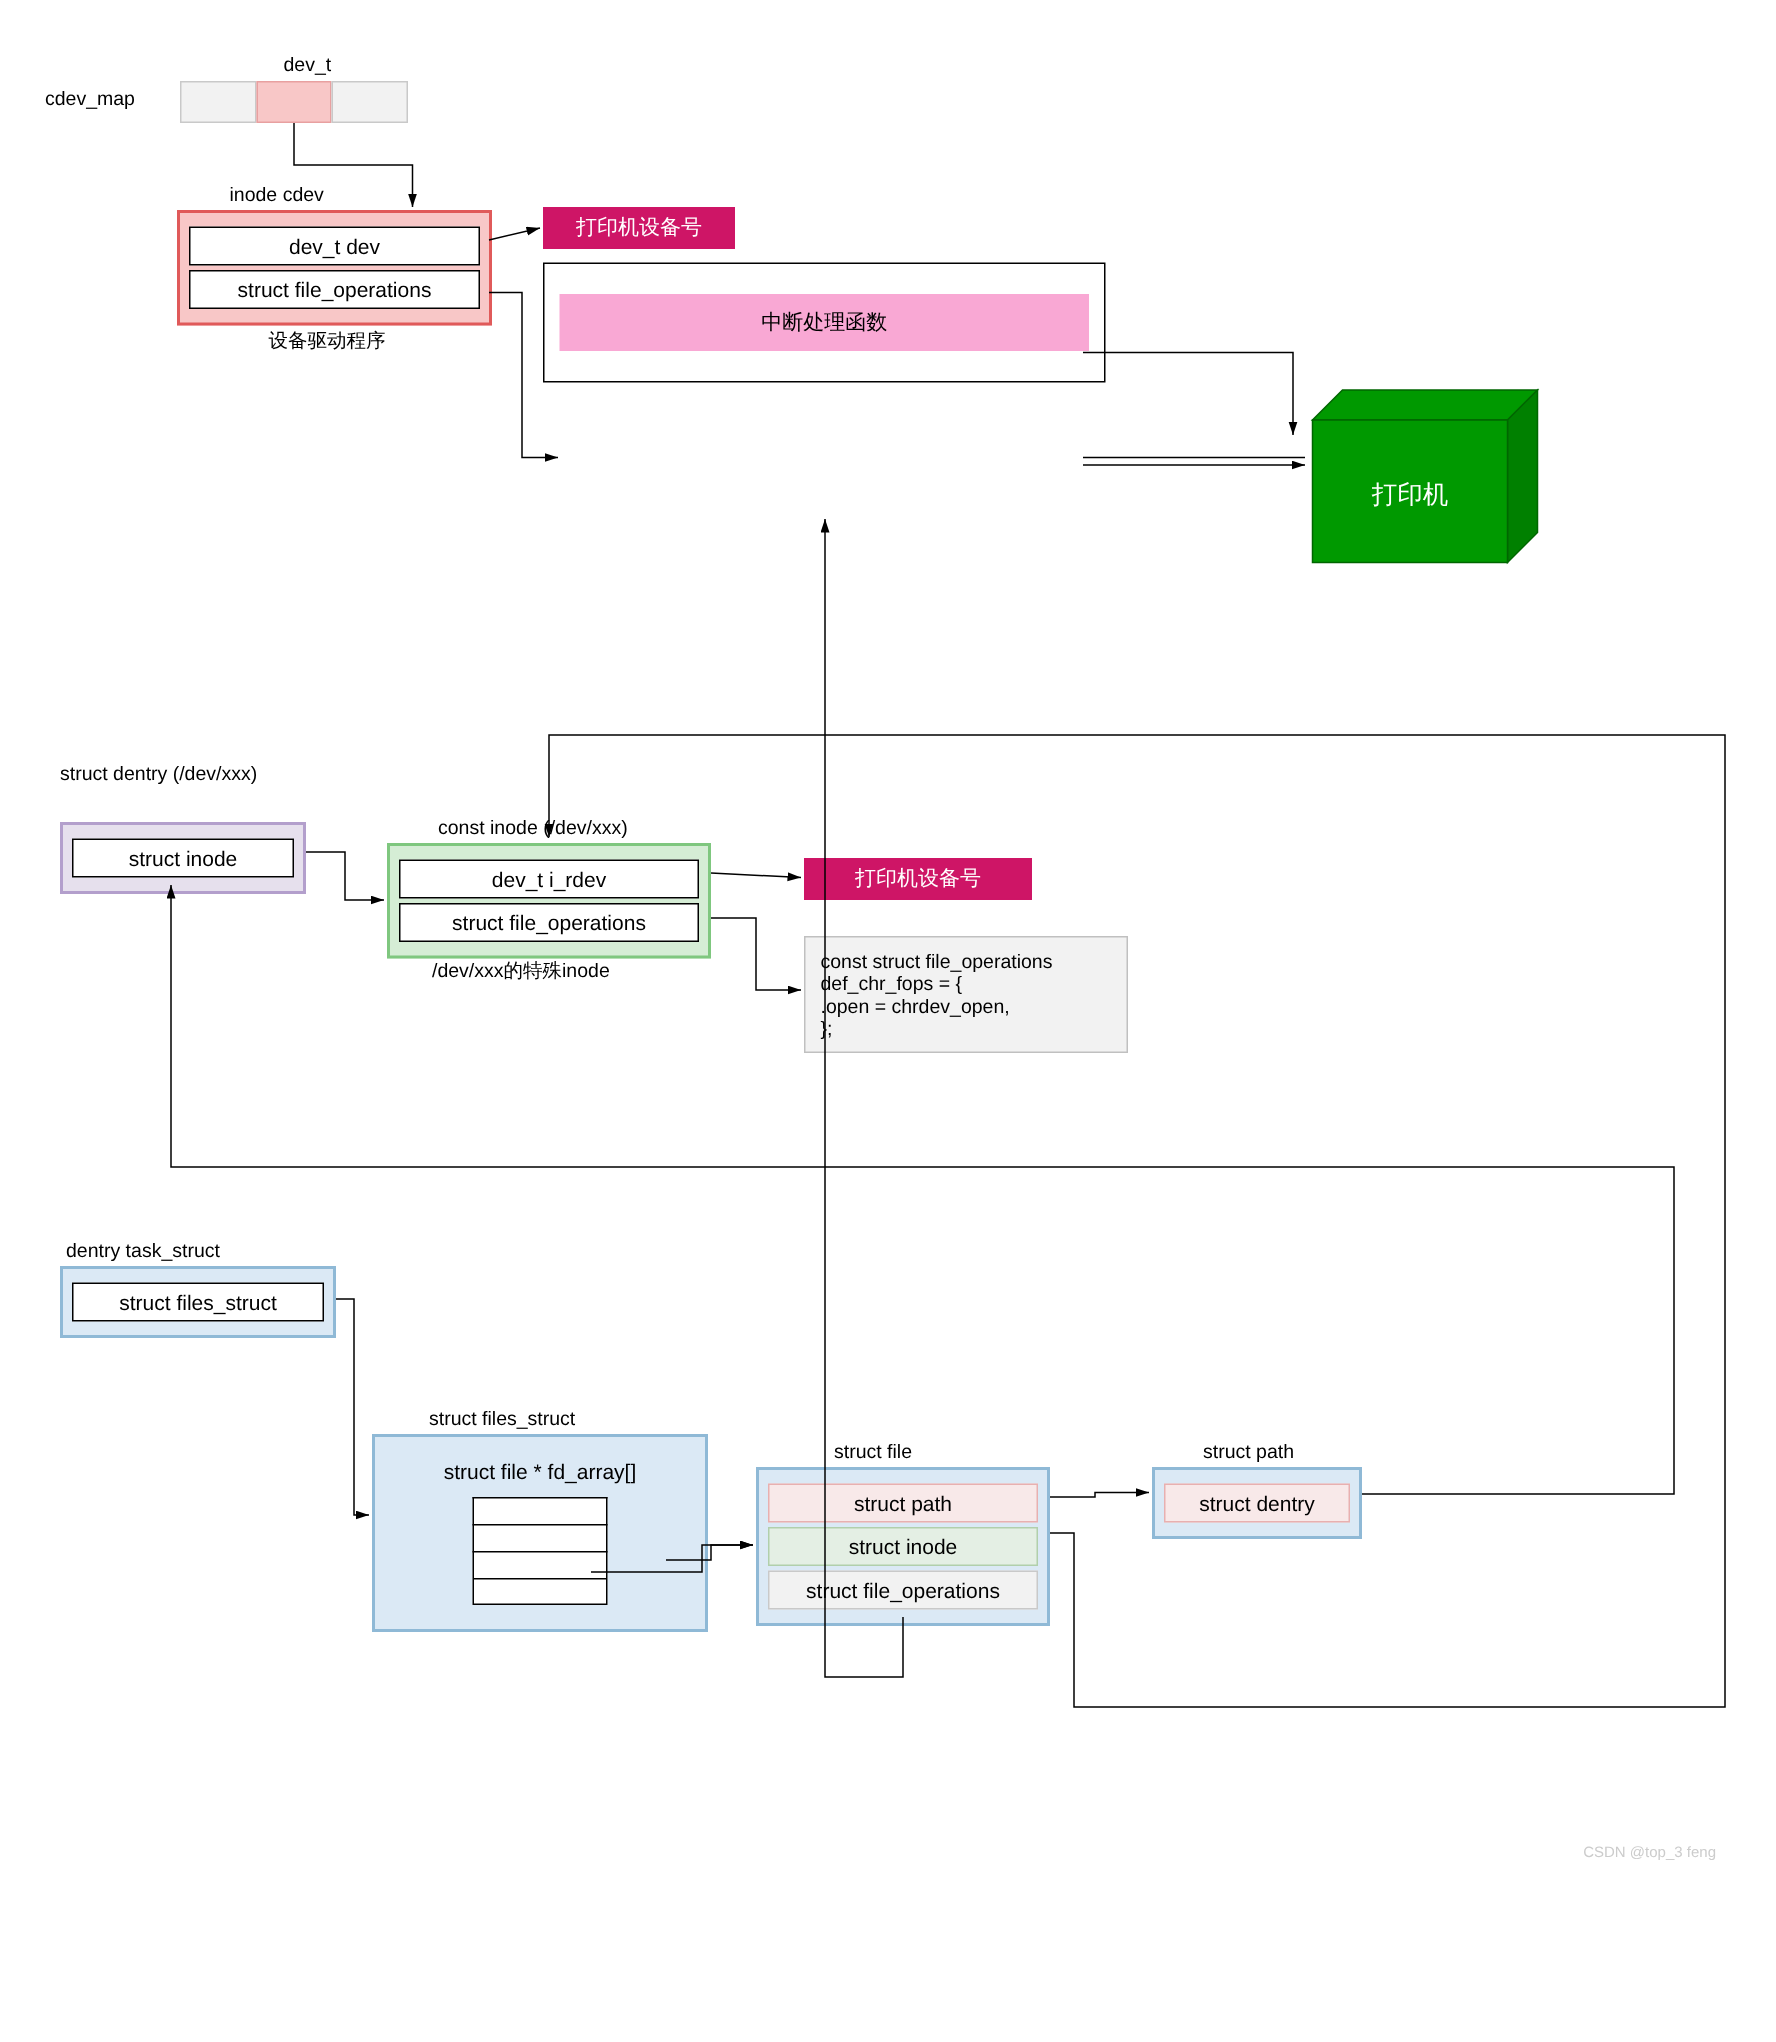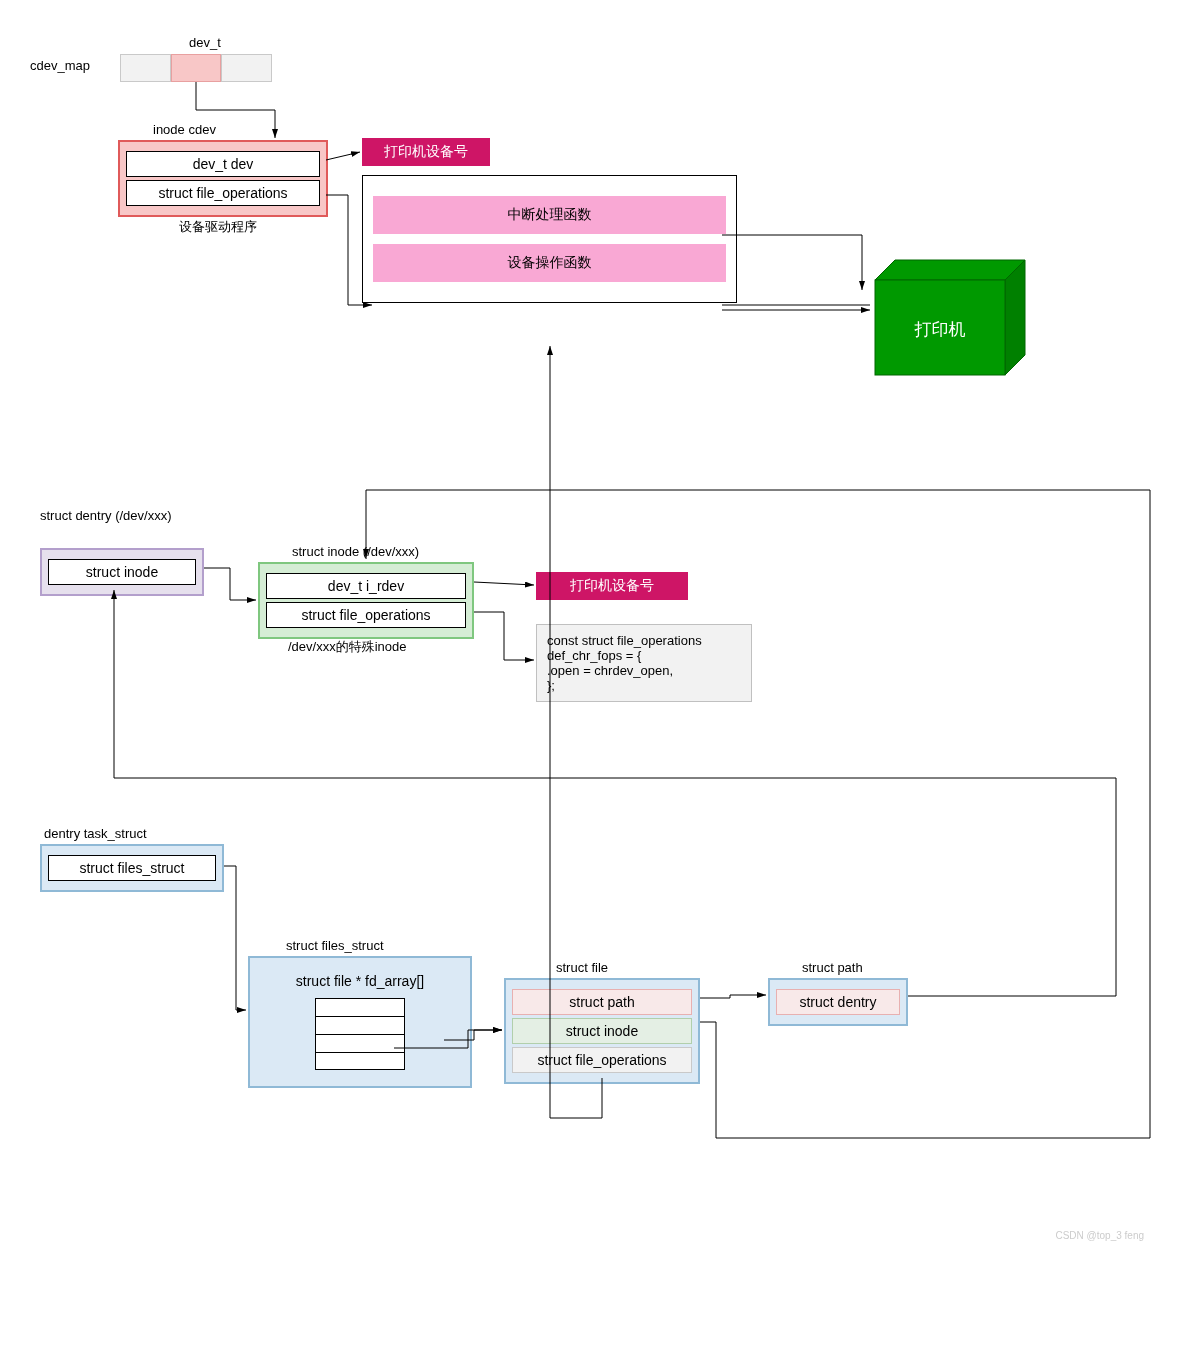--- a/index.html
+++ b/index.html
@@ -74,7 +74,6 @@
 
   <div class="ko-box" style="left:362px; top:175px; width:375px;">
     <div class="ko-inner">中断处理函数</div>
-    <div class="ko-inner">设备操作函数</div>
   </div>
 
   <svg style="left:855px; top:260px; width:180px; height:130px;">

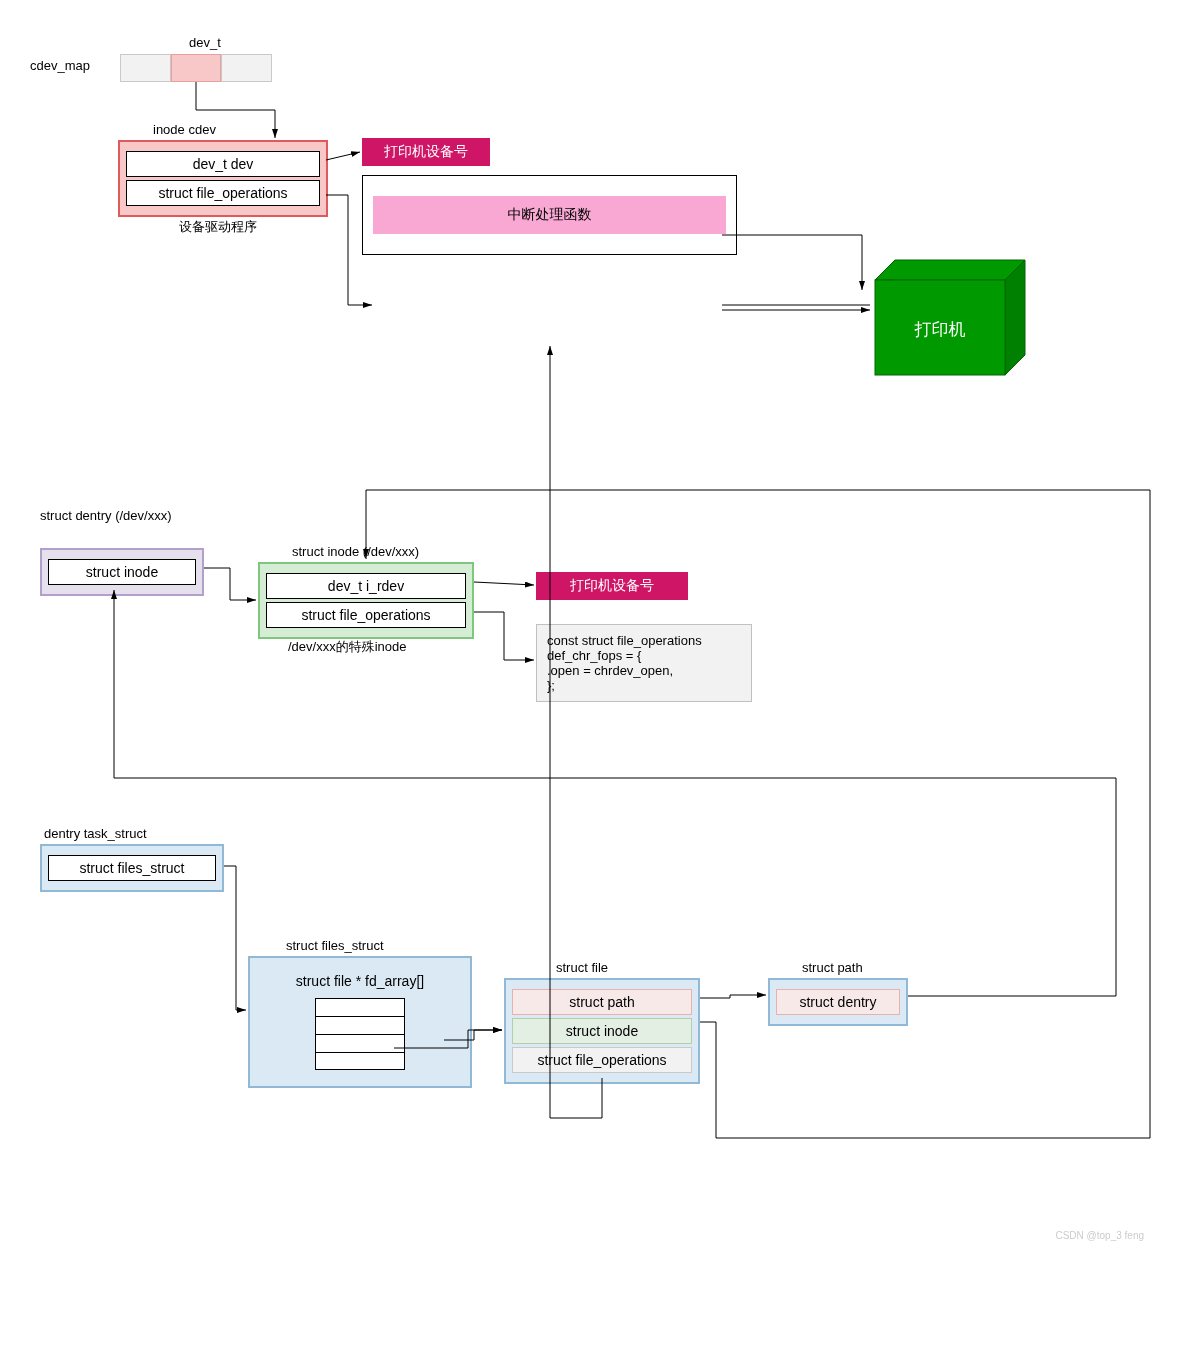--- a/index.html
+++ b/index.html
@@ -88,7 +88,7 @@
     <div class="field">struct inode</div>
   </div>
 
-  <div class="label" style="left:292px; top:544px;">struct inode (/dev/xxx)</div>
+  <div class="label" style="left:292px; top:544px;">const inode (/dev/xxx)</div>
   <div class="struct-box green-fill" style="left:258px; top:562px; width:216px;">
     <div class="field">dev_t i_rdev</div>
     <div class="field">struct file_operations</div>

